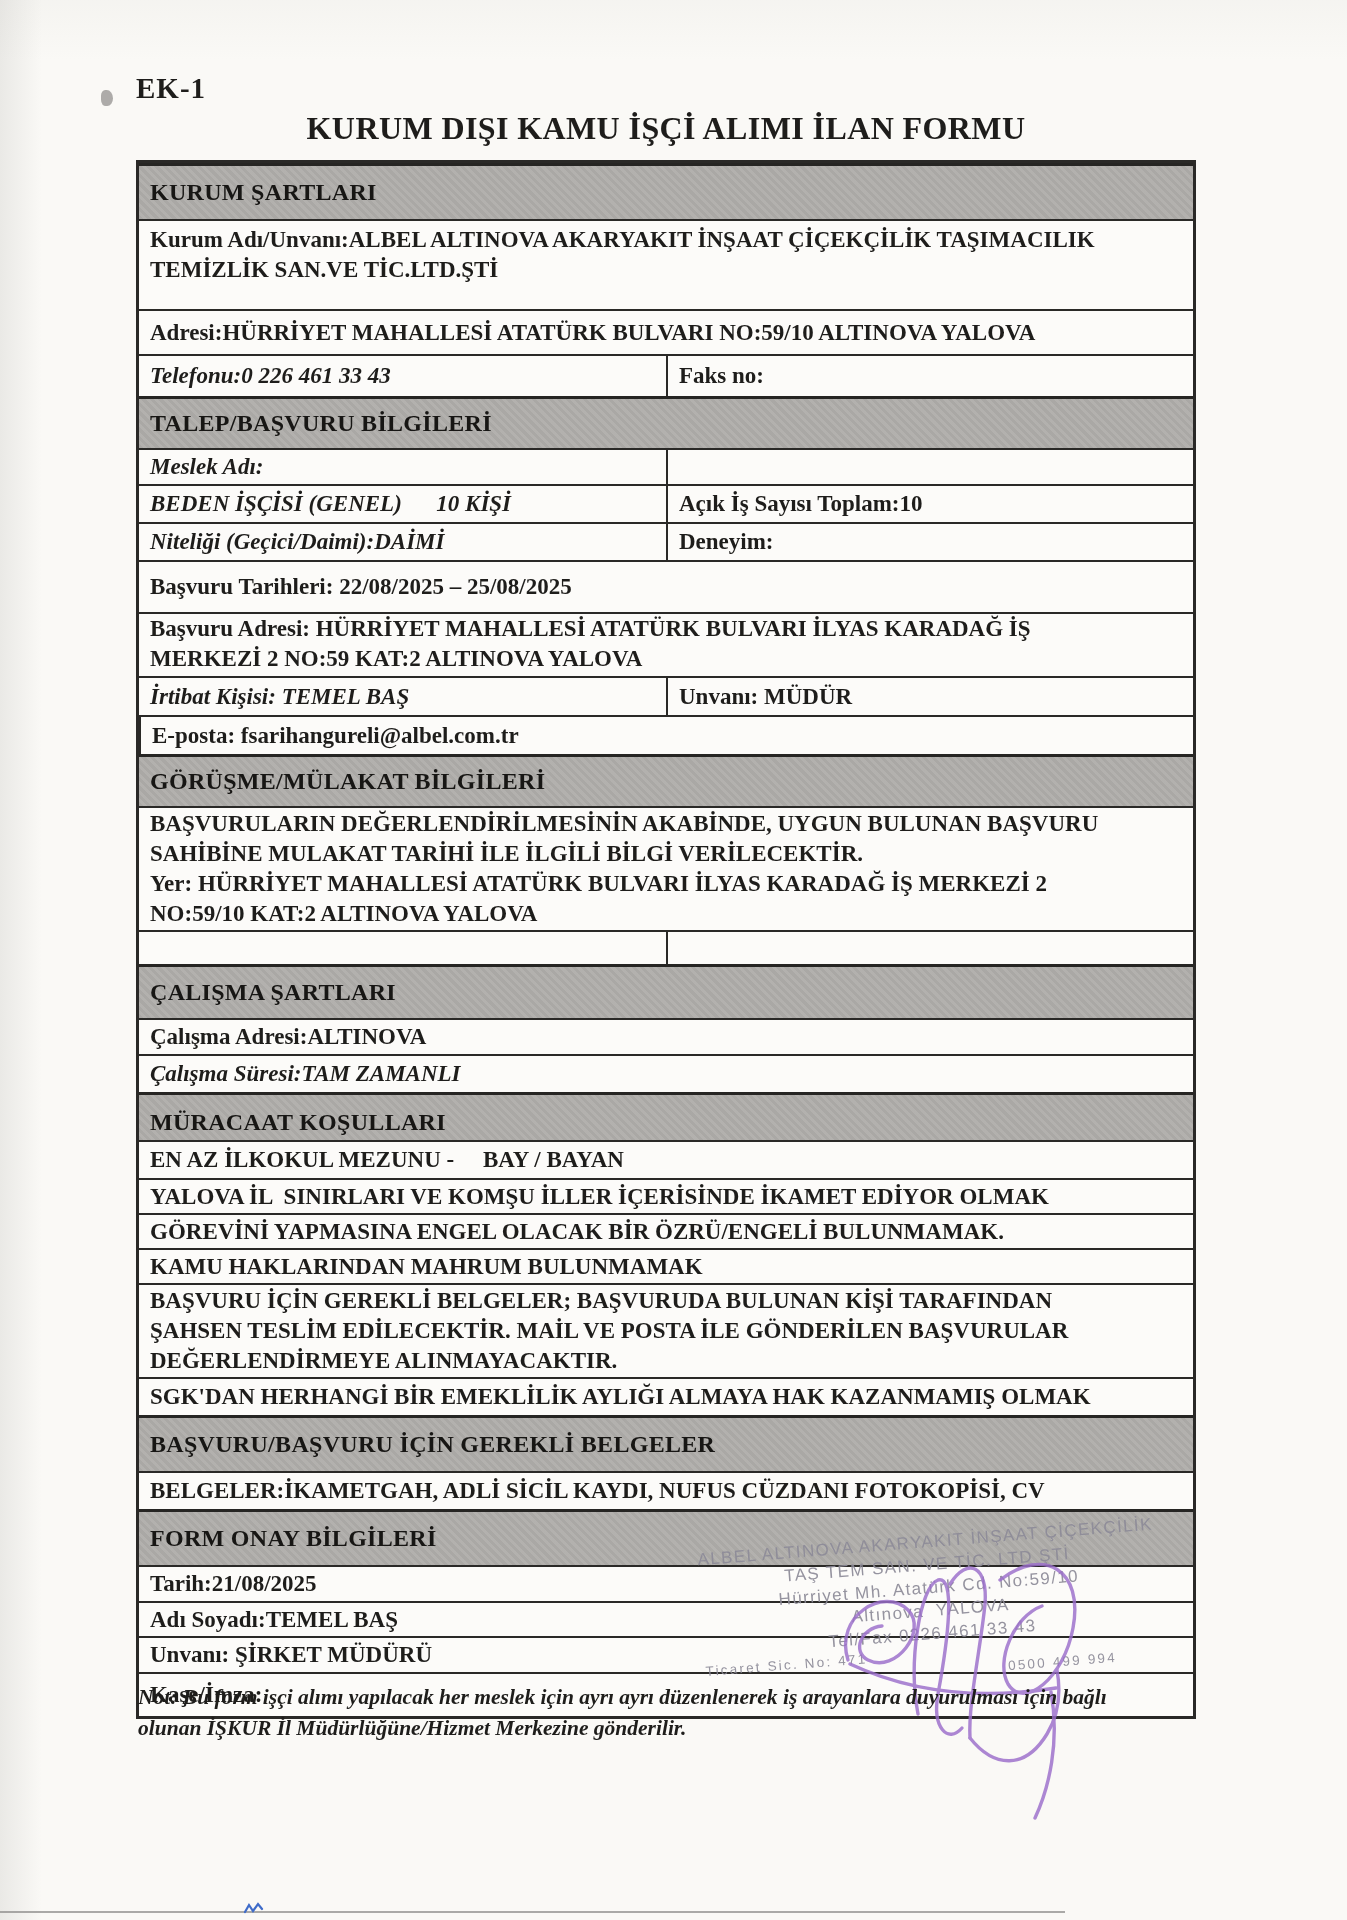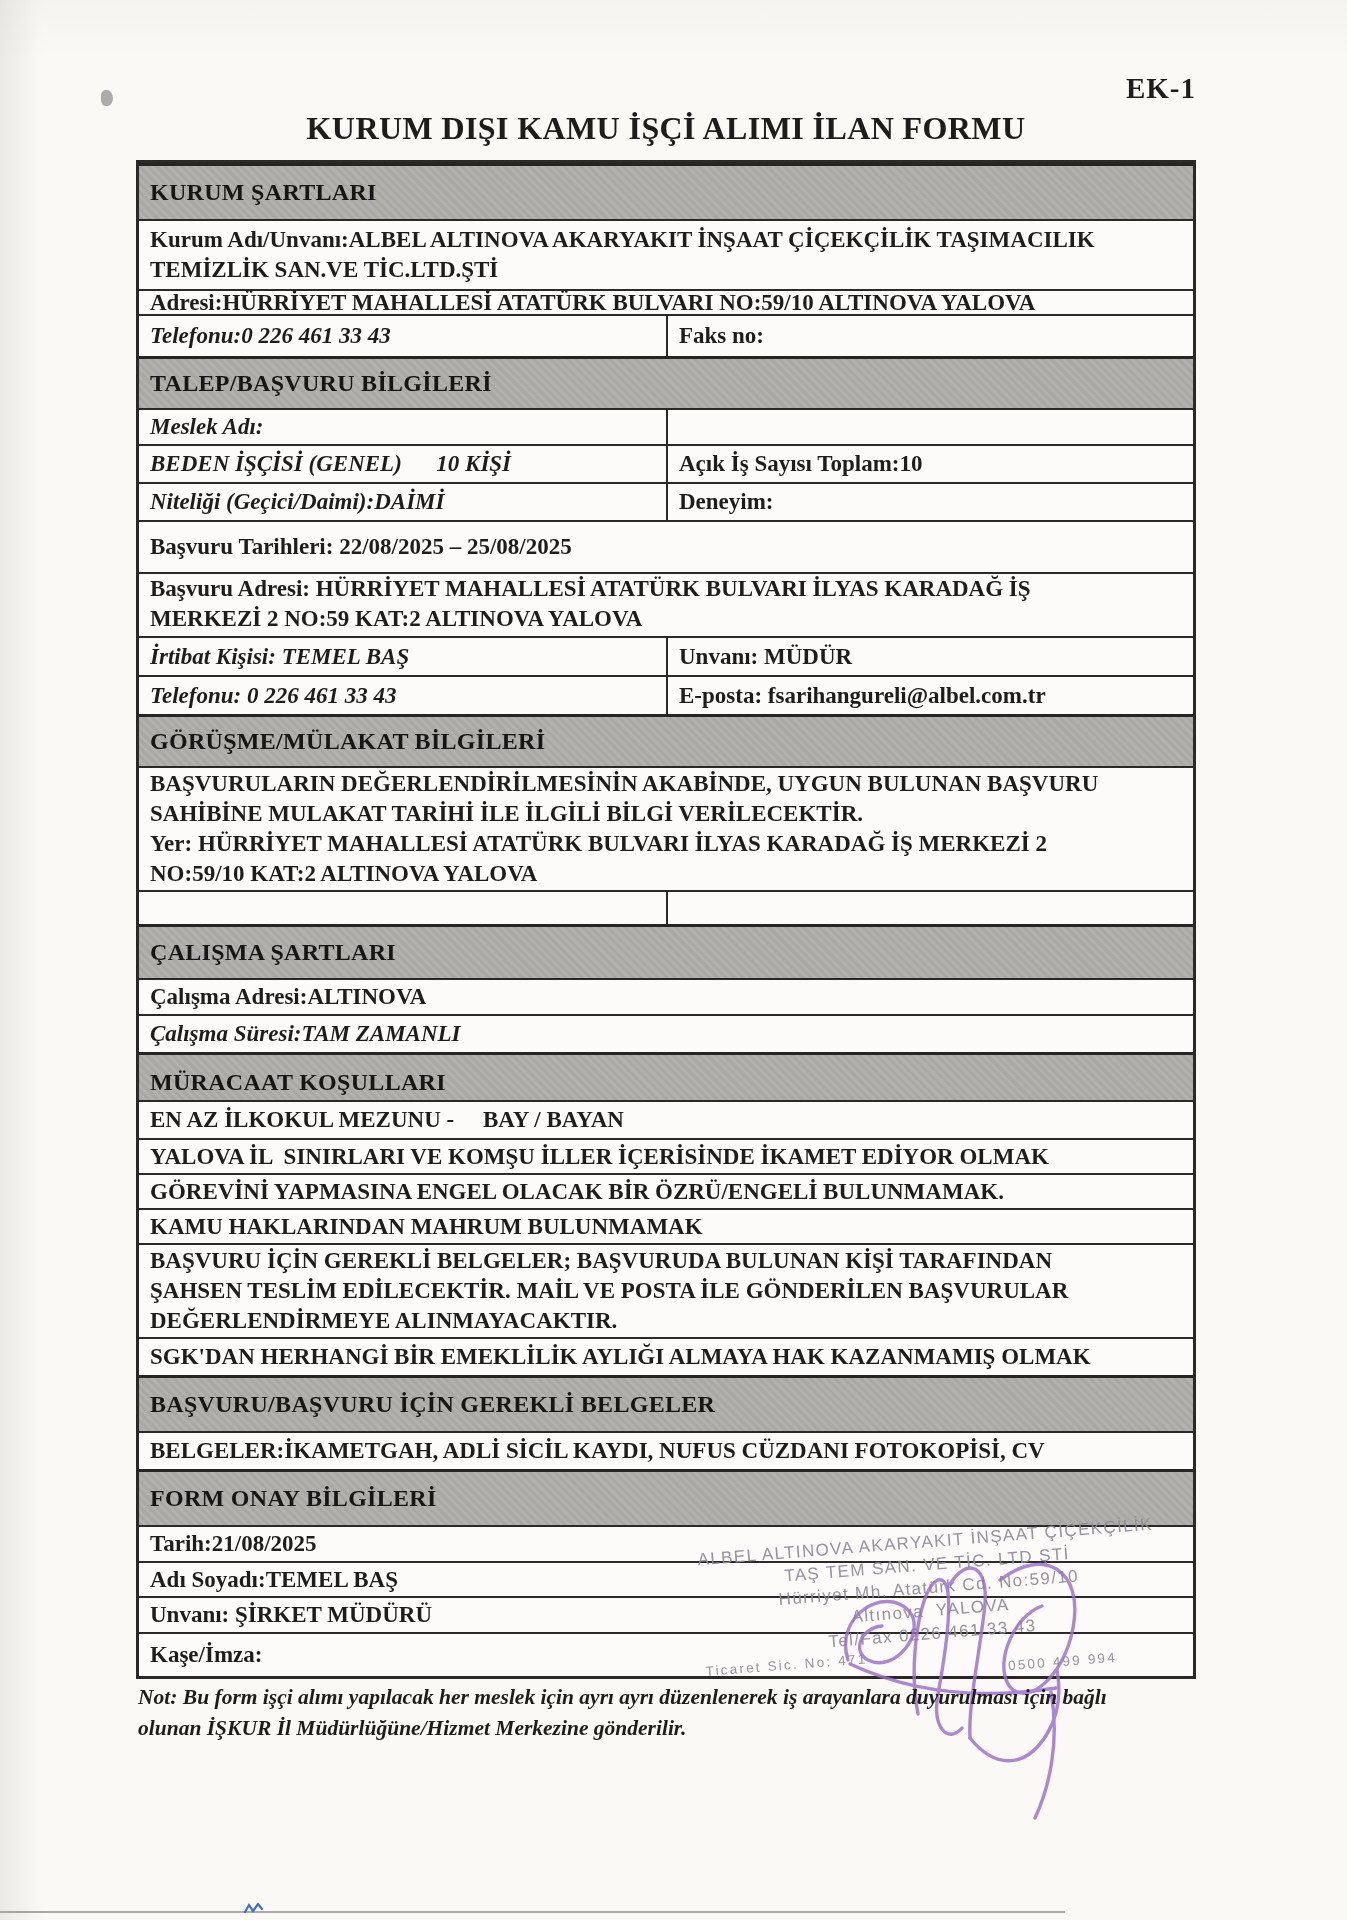--- a/index.html
+++ b/index.html
@@ -18,7 +18,7 @@
   }
   .ek-label{
     position:absolute;top:72px;left:136px;width:1060px;
-    text-align:right;font-size:29px;font-weight:bold;letter-spacing:1px;
+    text-align:left;font-size:29px;font-weight:bold;letter-spacing:1px;
   }
   .form-title{
     position:absolute;top:110px;left:136px;width:1060px;margin:0;

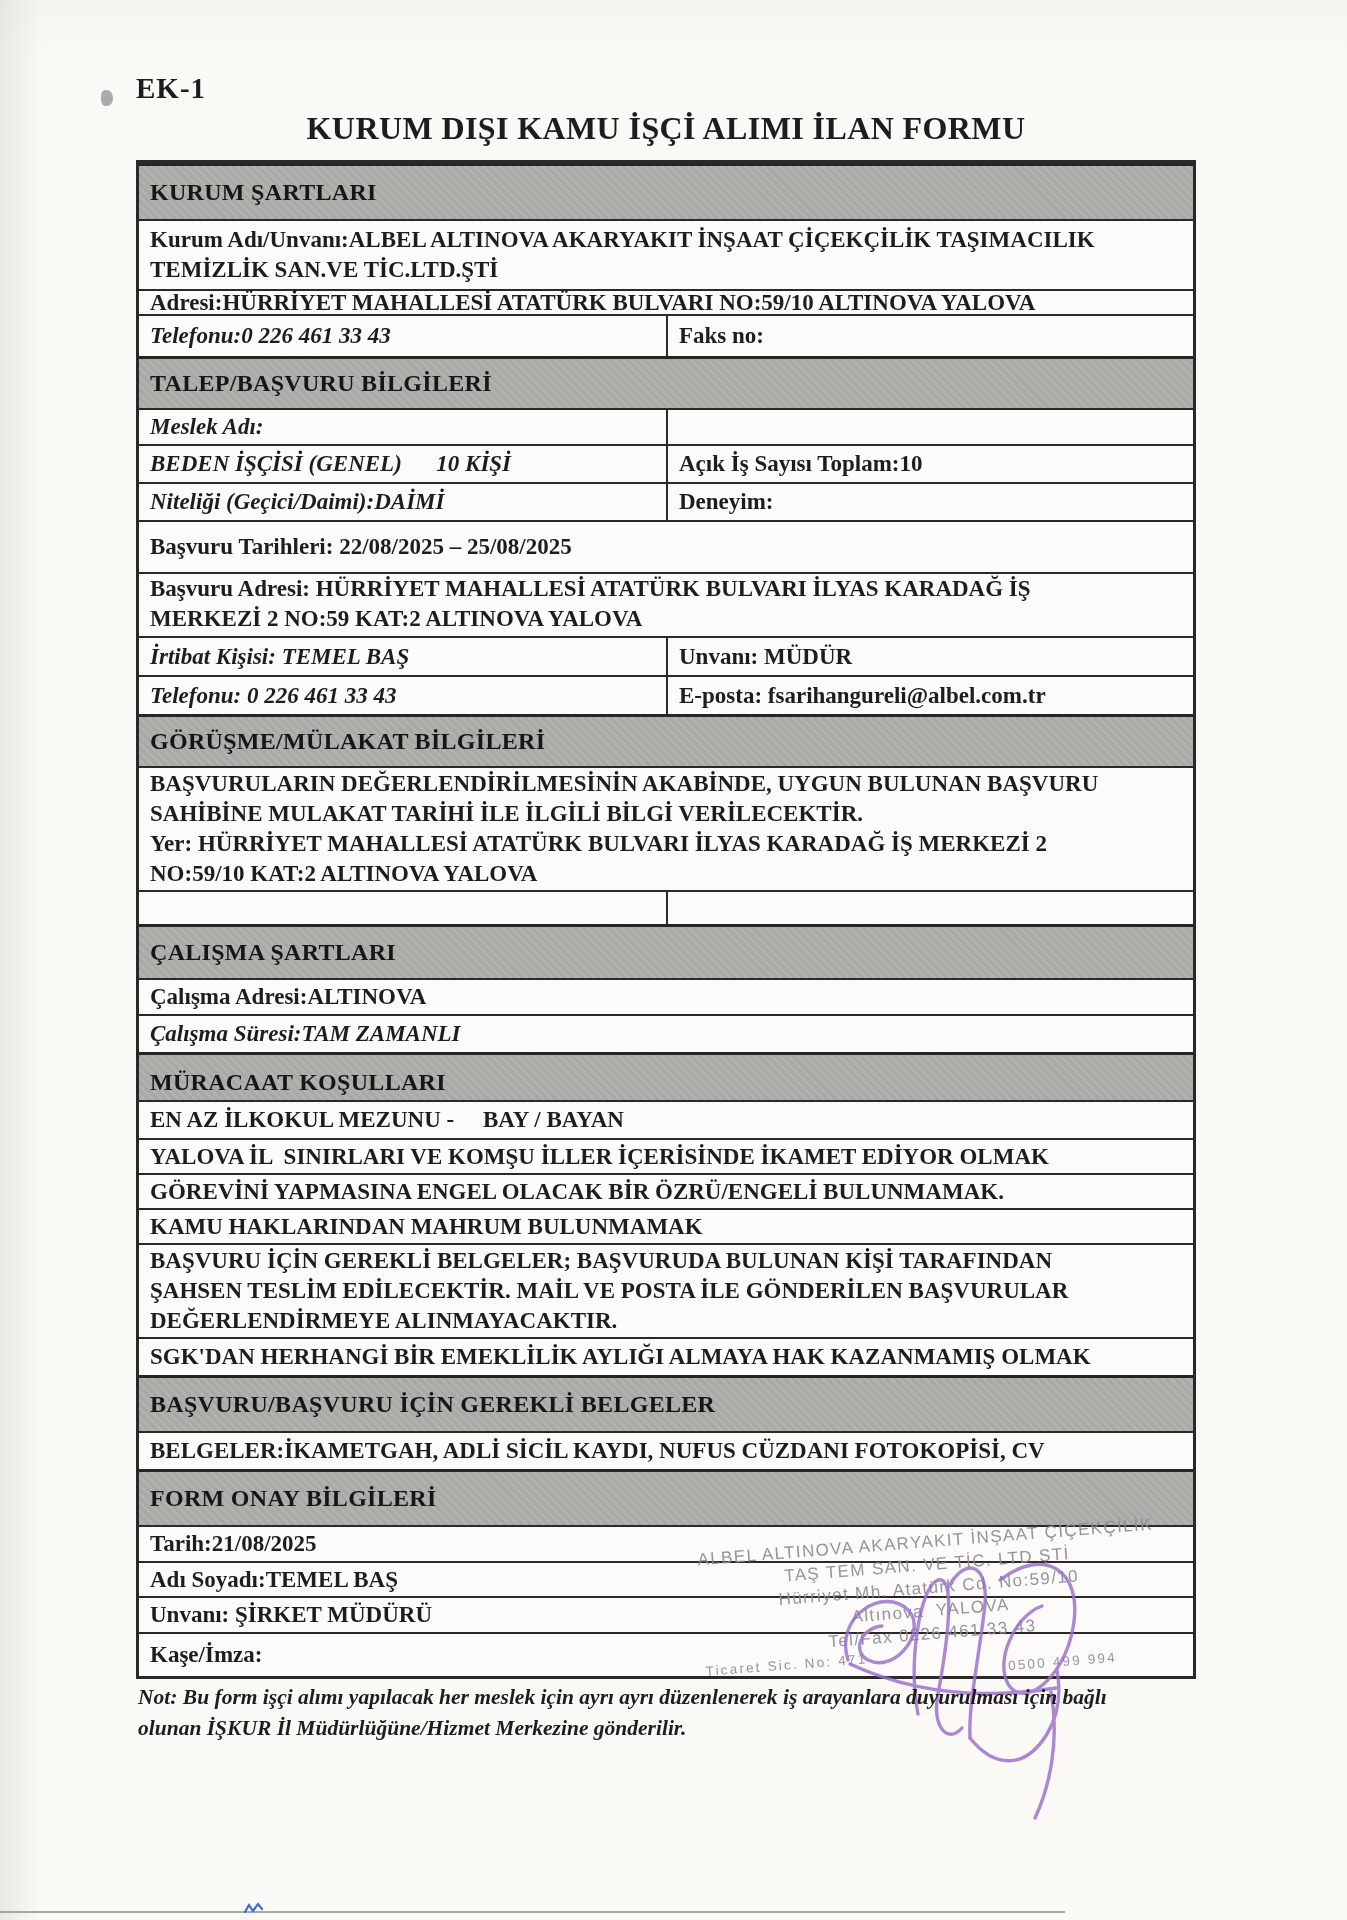--- a/index.html
+++ b/index.html
@@ -86,7 +86,7 @@
         <div class="cell full">Kurum Adı/Unvanı:ALBEL ALTINOVA AKARYAKIT İNŞAAT ÇİÇEKÇİLİK TAŞIMACILIK
 TEMİZLİK SAN.VE TİC.LTD.ŞTİ</div>
       </div>
-      <div class="trow single" style="height: 25px;">
+      <div class="trow single" style="height: 45px; margin-top: 20px;">
         <div class="cell full">Adresi:HÜRRİYET MAHALLESİ ATATÜRK BULVARI NO:59/10 ALTINOVA YALOVA</div>
       </div>
       <div class="trow double" style="height: 42px;">

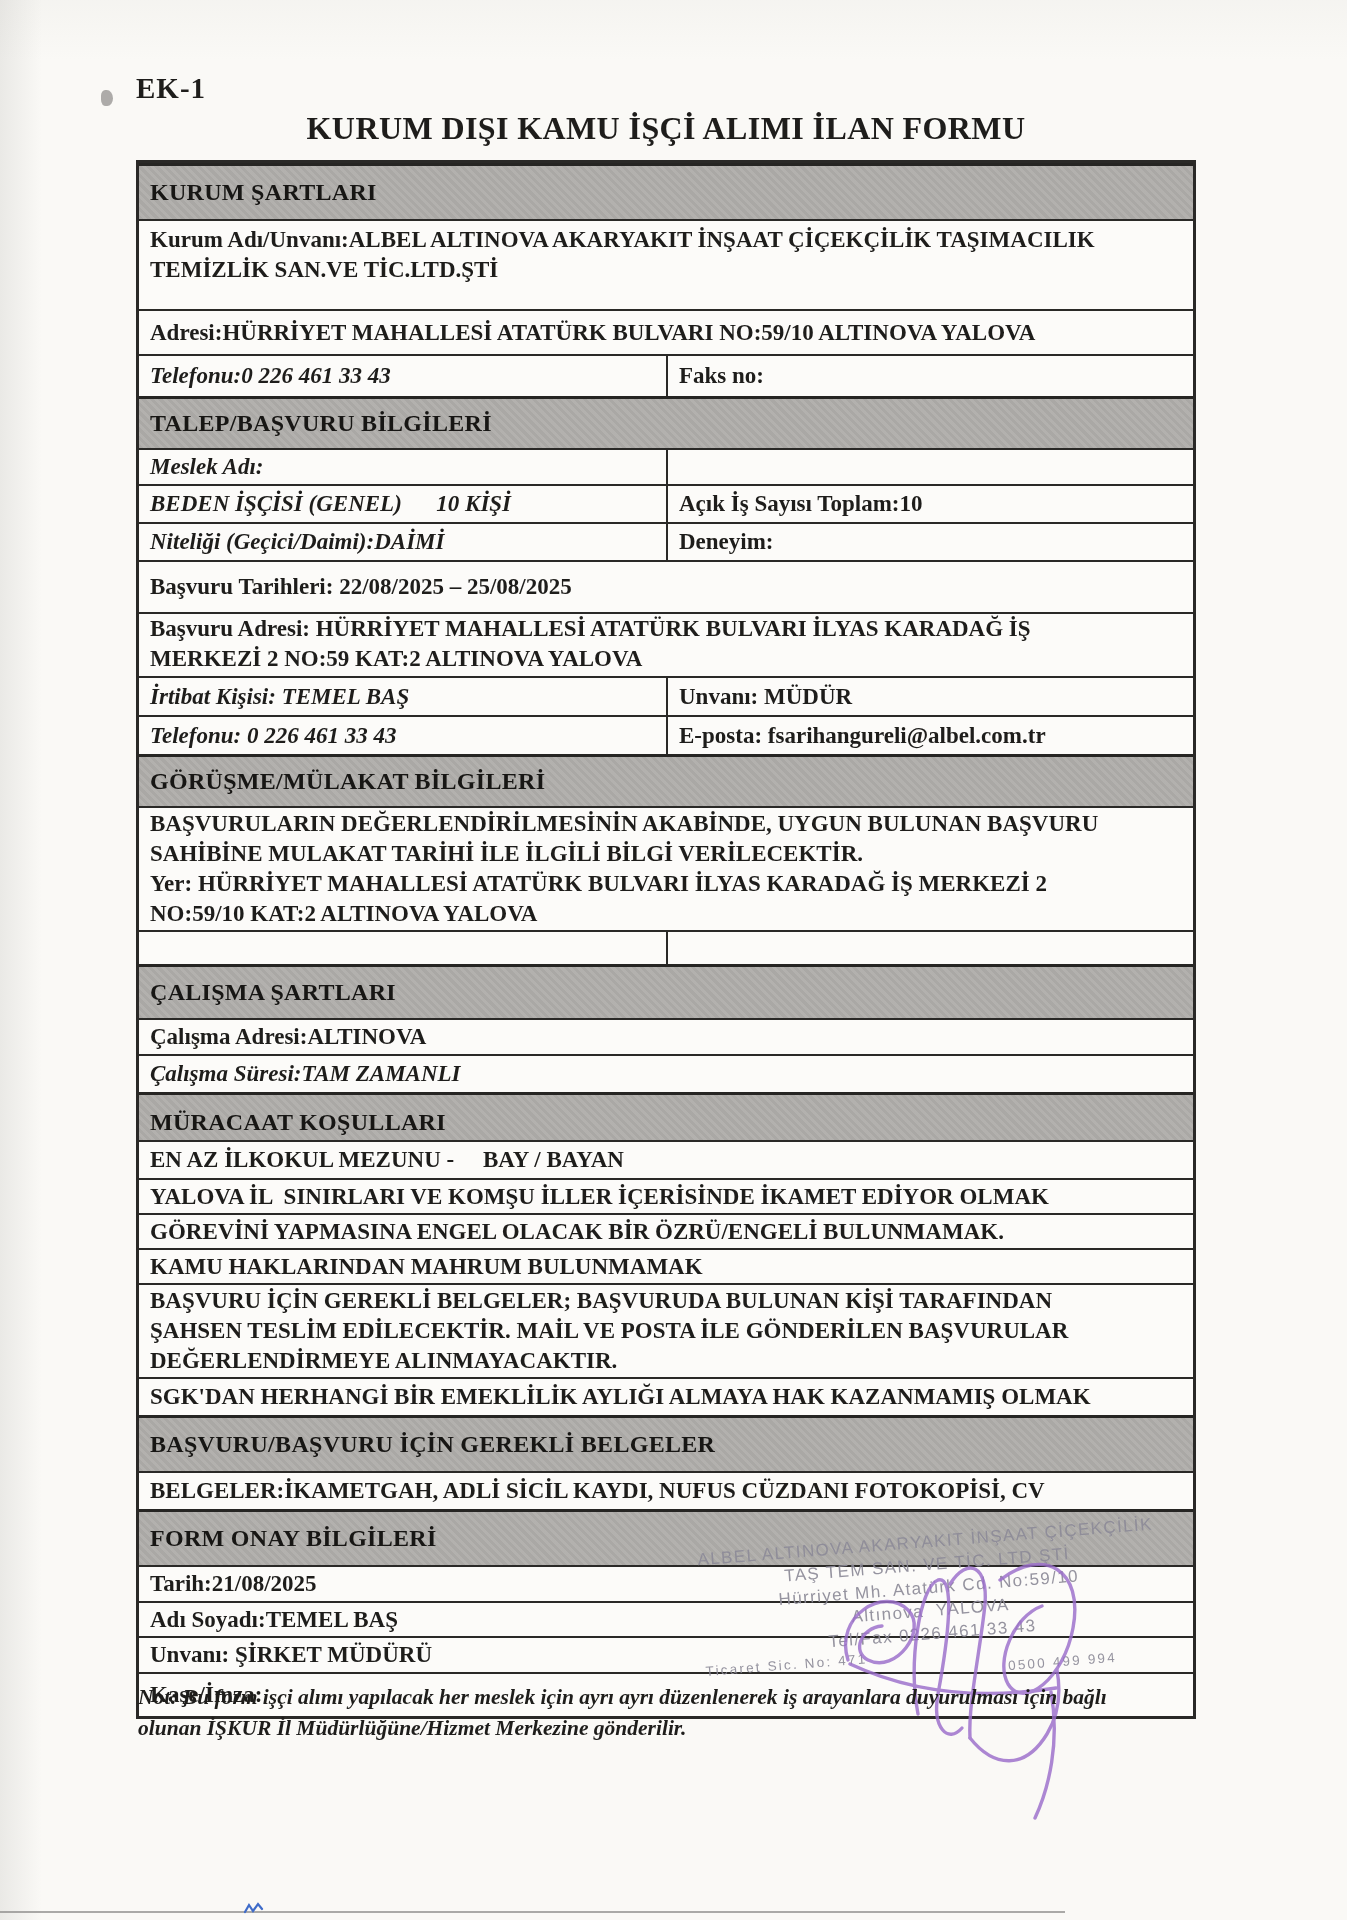--- a/index.html
+++ b/index.html
@@ -120,7 +120,6 @@
         <div class="cell cr">Unvanı: MÜDÜR</div>
       </div>
       <div class="trow double" style="height: 39px;">
-        <div class="cell cl">Telefonu: 0 226 461 33 43</div>
         <div class="cell cr">E-posta: fsarihangureli@albel.com.tr</div>
       </div>
       <div class="trow section" style="height: 52px;">

